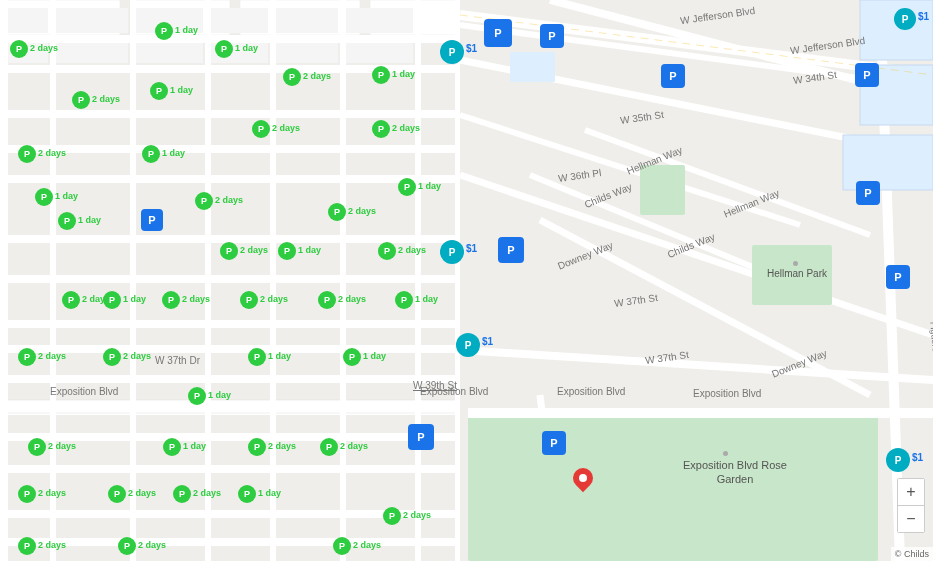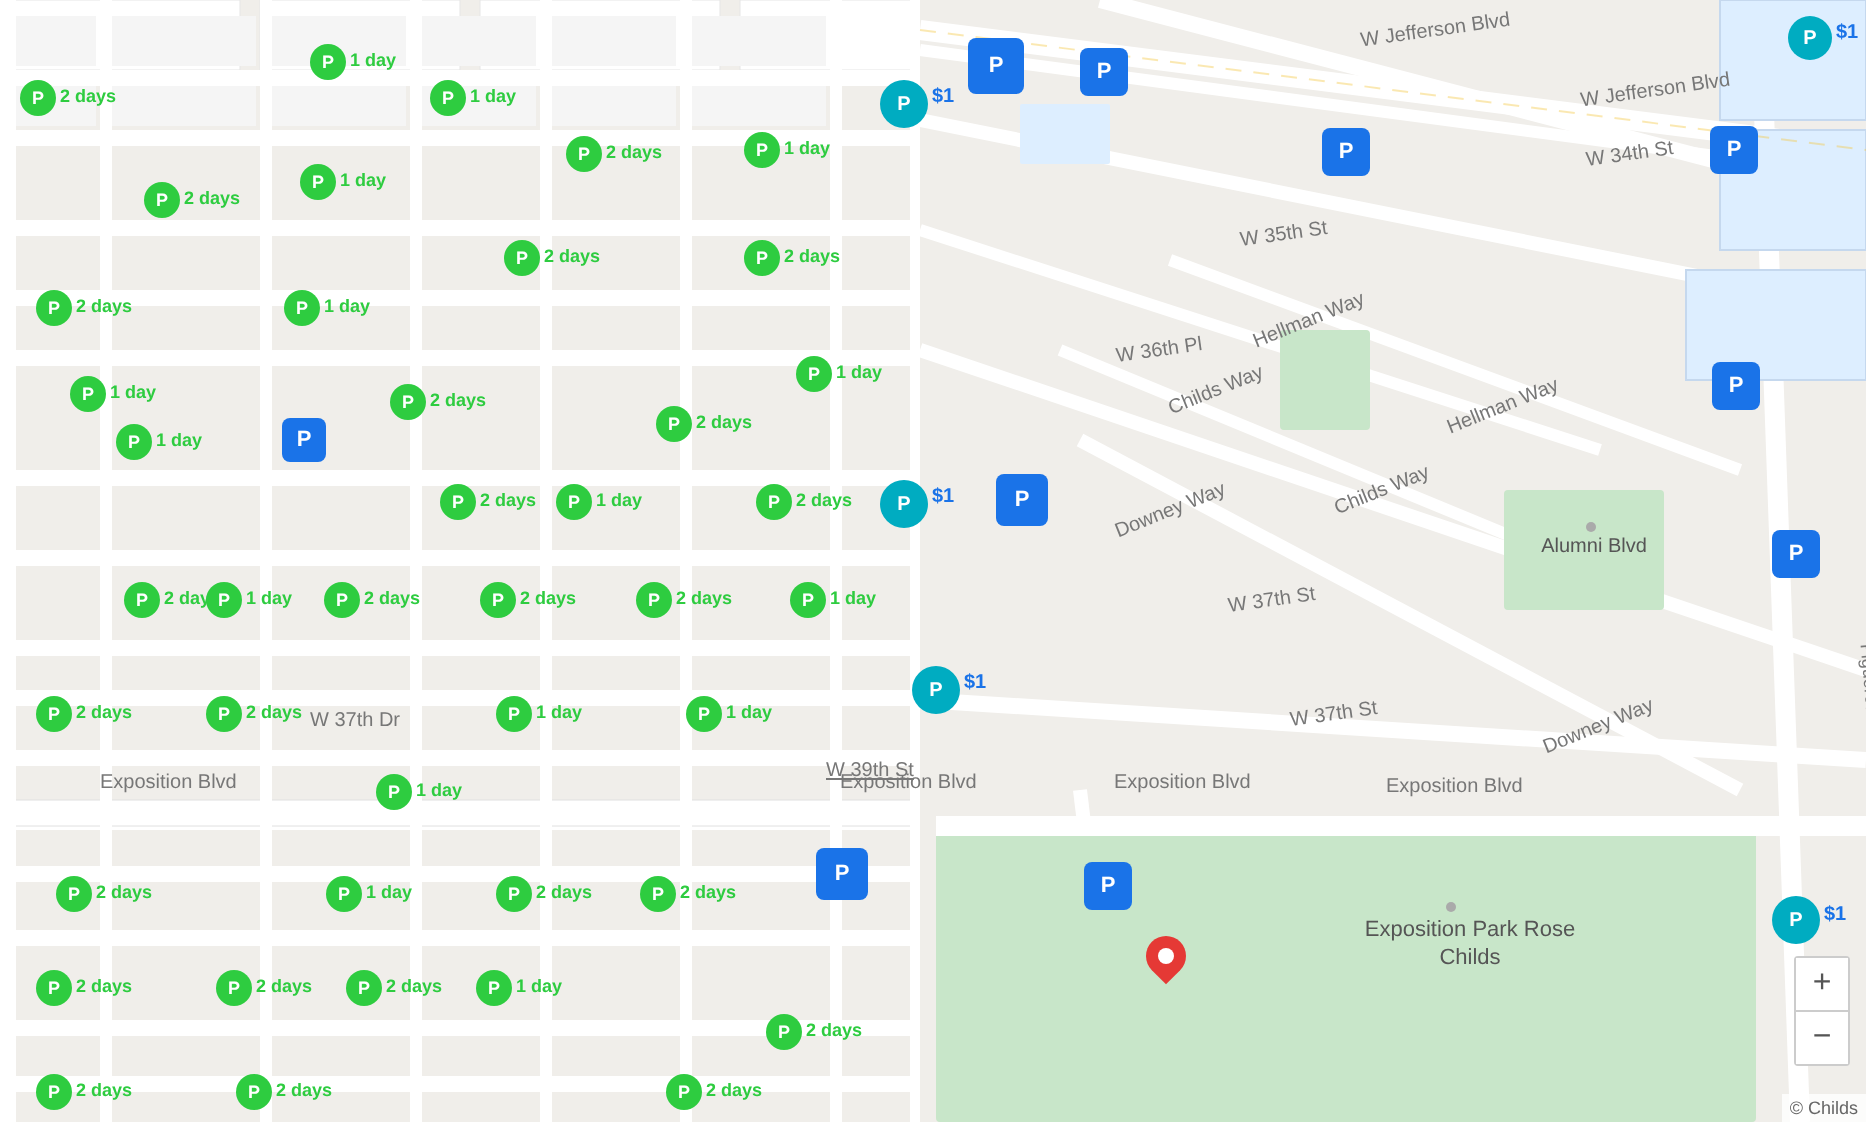--- a/index.html
+++ b/index.html
@@ -259,7 +259,7 @@
   <div class="road-label" style="left:770px;top:358px;transform:rotate(-22deg);">Downey Way</div>
   <div class="road-label" style="left:912px;top:340px;transform:rotate(85deg);font-size:9px;">Figueroa St</div>
 
-  <div style="position:absolute;left:762px;top:268px;font-size:10px;color:#555;text-align:center;width:70px;">Alumni Blvd</div>
+  <div style="position:absolute;left:762px;top:268px;font-size:10px;color:#555;text-align:center;width:70px;">Hellman Park</div>
   <div style="position:absolute;left:793px;top:261px;width:5px;height:5px;background:#aaa;border-radius:50%;"></div>
 
   <div style="position:absolute;left:680px;top:458px;font-size:11px;color:#555;text-align:center;width:110px;line-height:1.3;">Exposition Park Rose Childs</div>

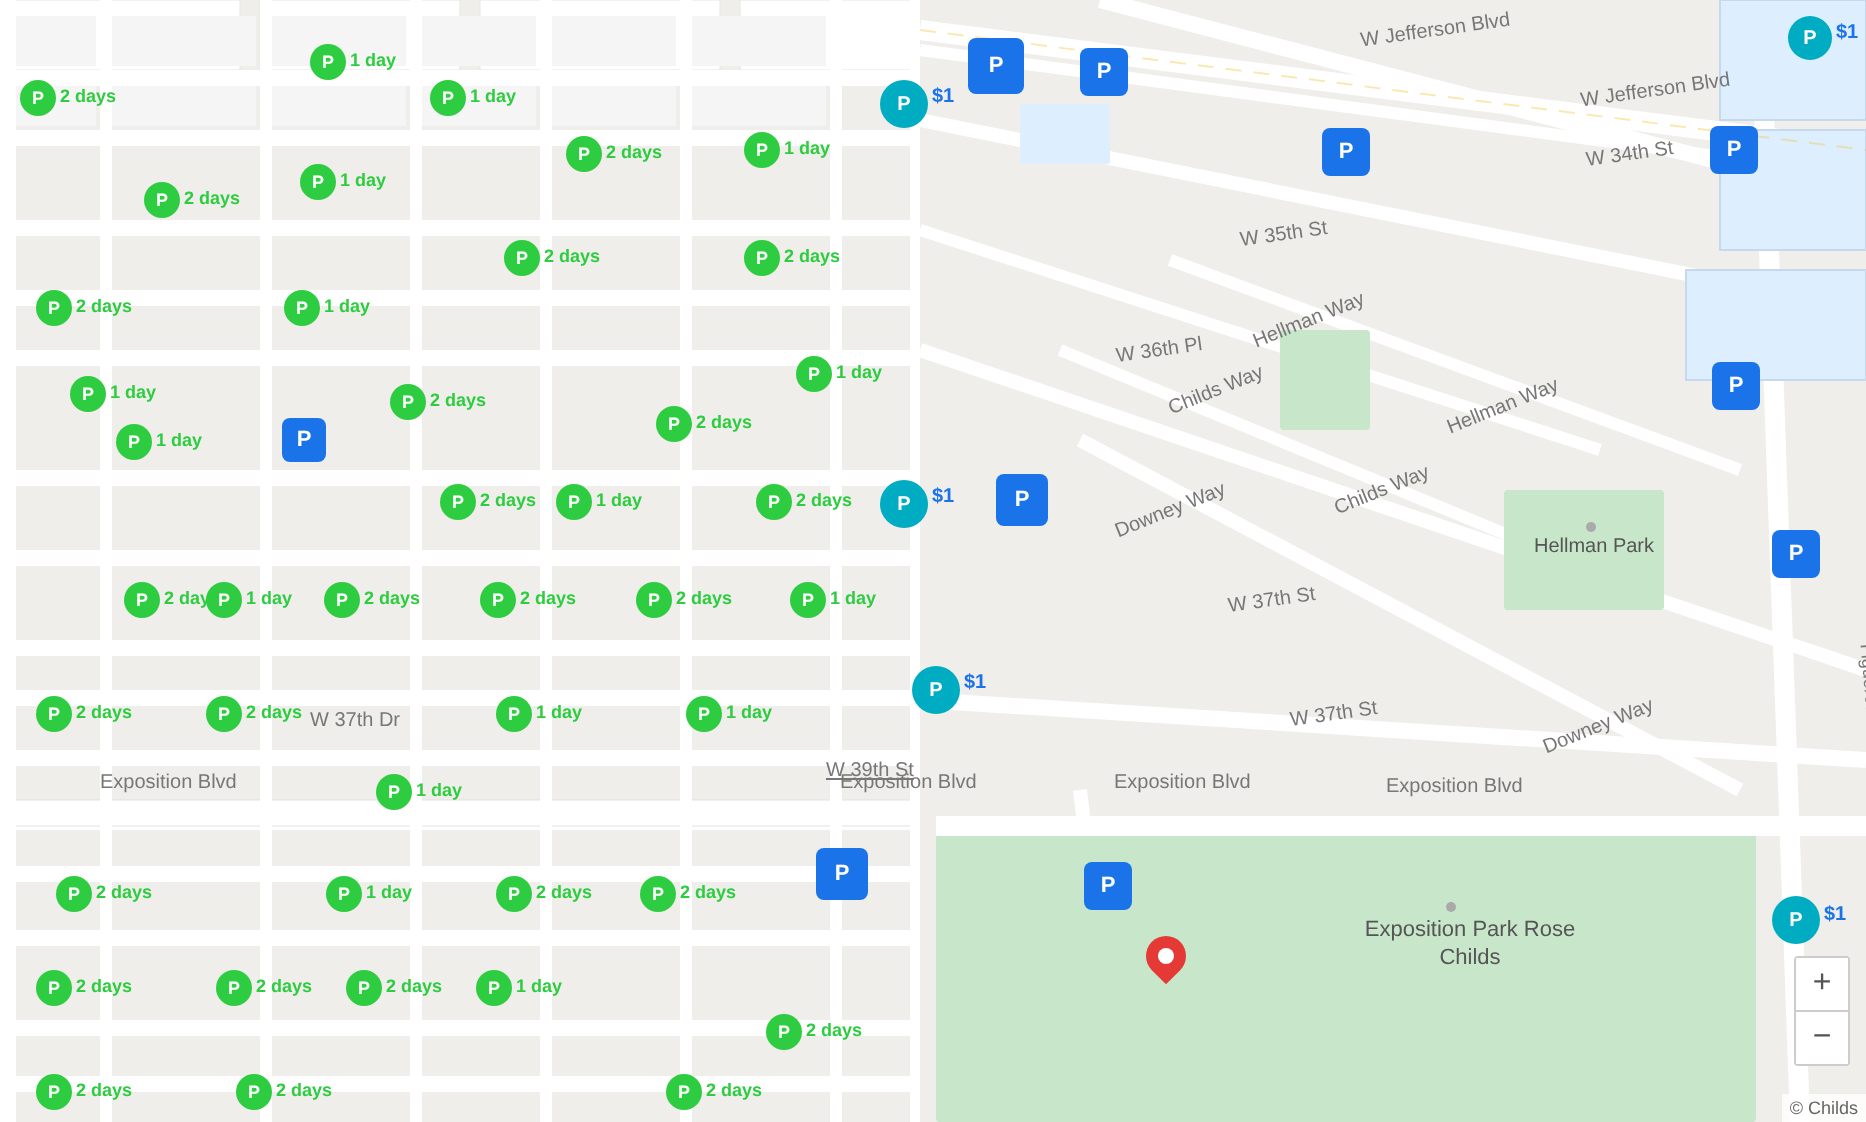--- a/index.html
+++ b/index.html
@@ -262,7 +262,7 @@
   <div style="position:absolute;left:762px;top:268px;font-size:10px;color:#555;text-align:center;width:70px;">Hellman Park</div>
   <div style="position:absolute;left:793px;top:261px;width:5px;height:5px;background:#aaa;border-radius:50%;"></div>
 
-  <div style="position:absolute;left:680px;top:458px;font-size:11px;color:#555;text-align:center;width:110px;line-height:1.3;">Exposition Park Rose Childs</div>
+  <div style="position:absolute;left:680px;top:458px;font-size:11px;color:#555;text-align:center;width:110px;line-height:1.3;">Exposition Blvd Rose Garden</div>
   <div style="position:absolute;left:723px;top:451px;width:5px;height:5px;background:#aaa;border-radius:50%;"></div>
 
   <div class="parking-green" style="left:10px;top:40px;">P</div>

